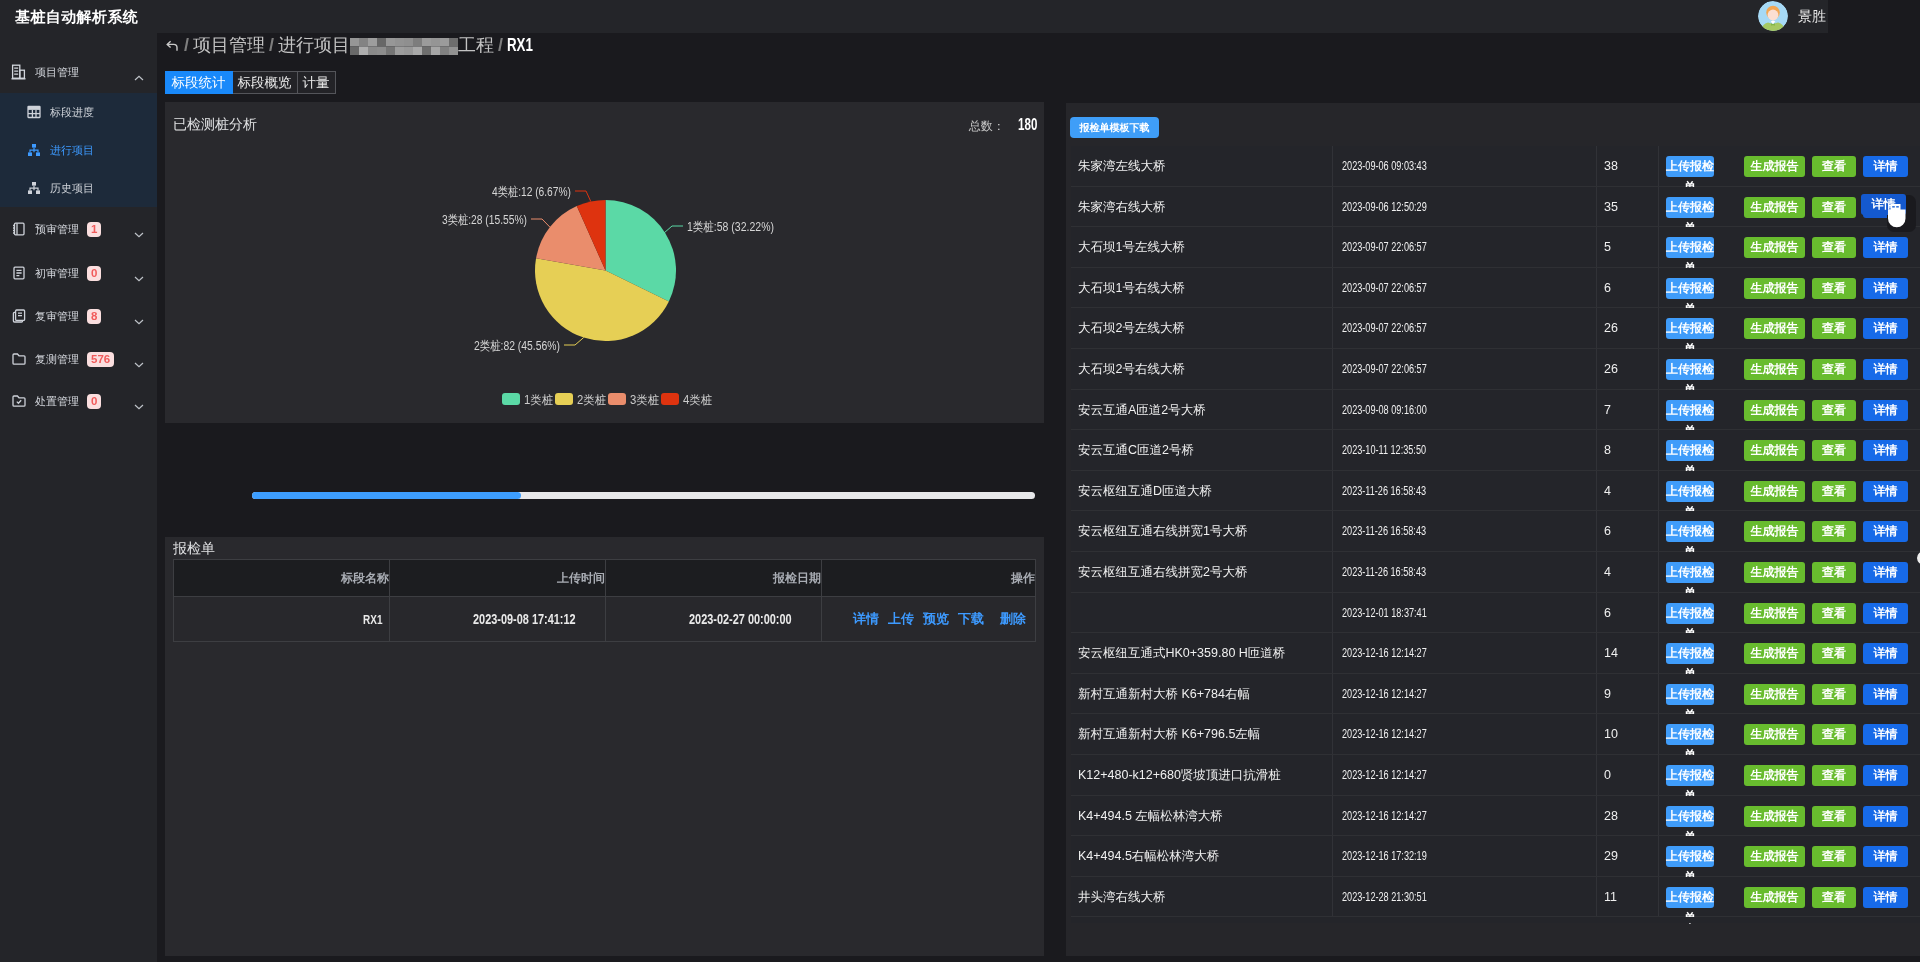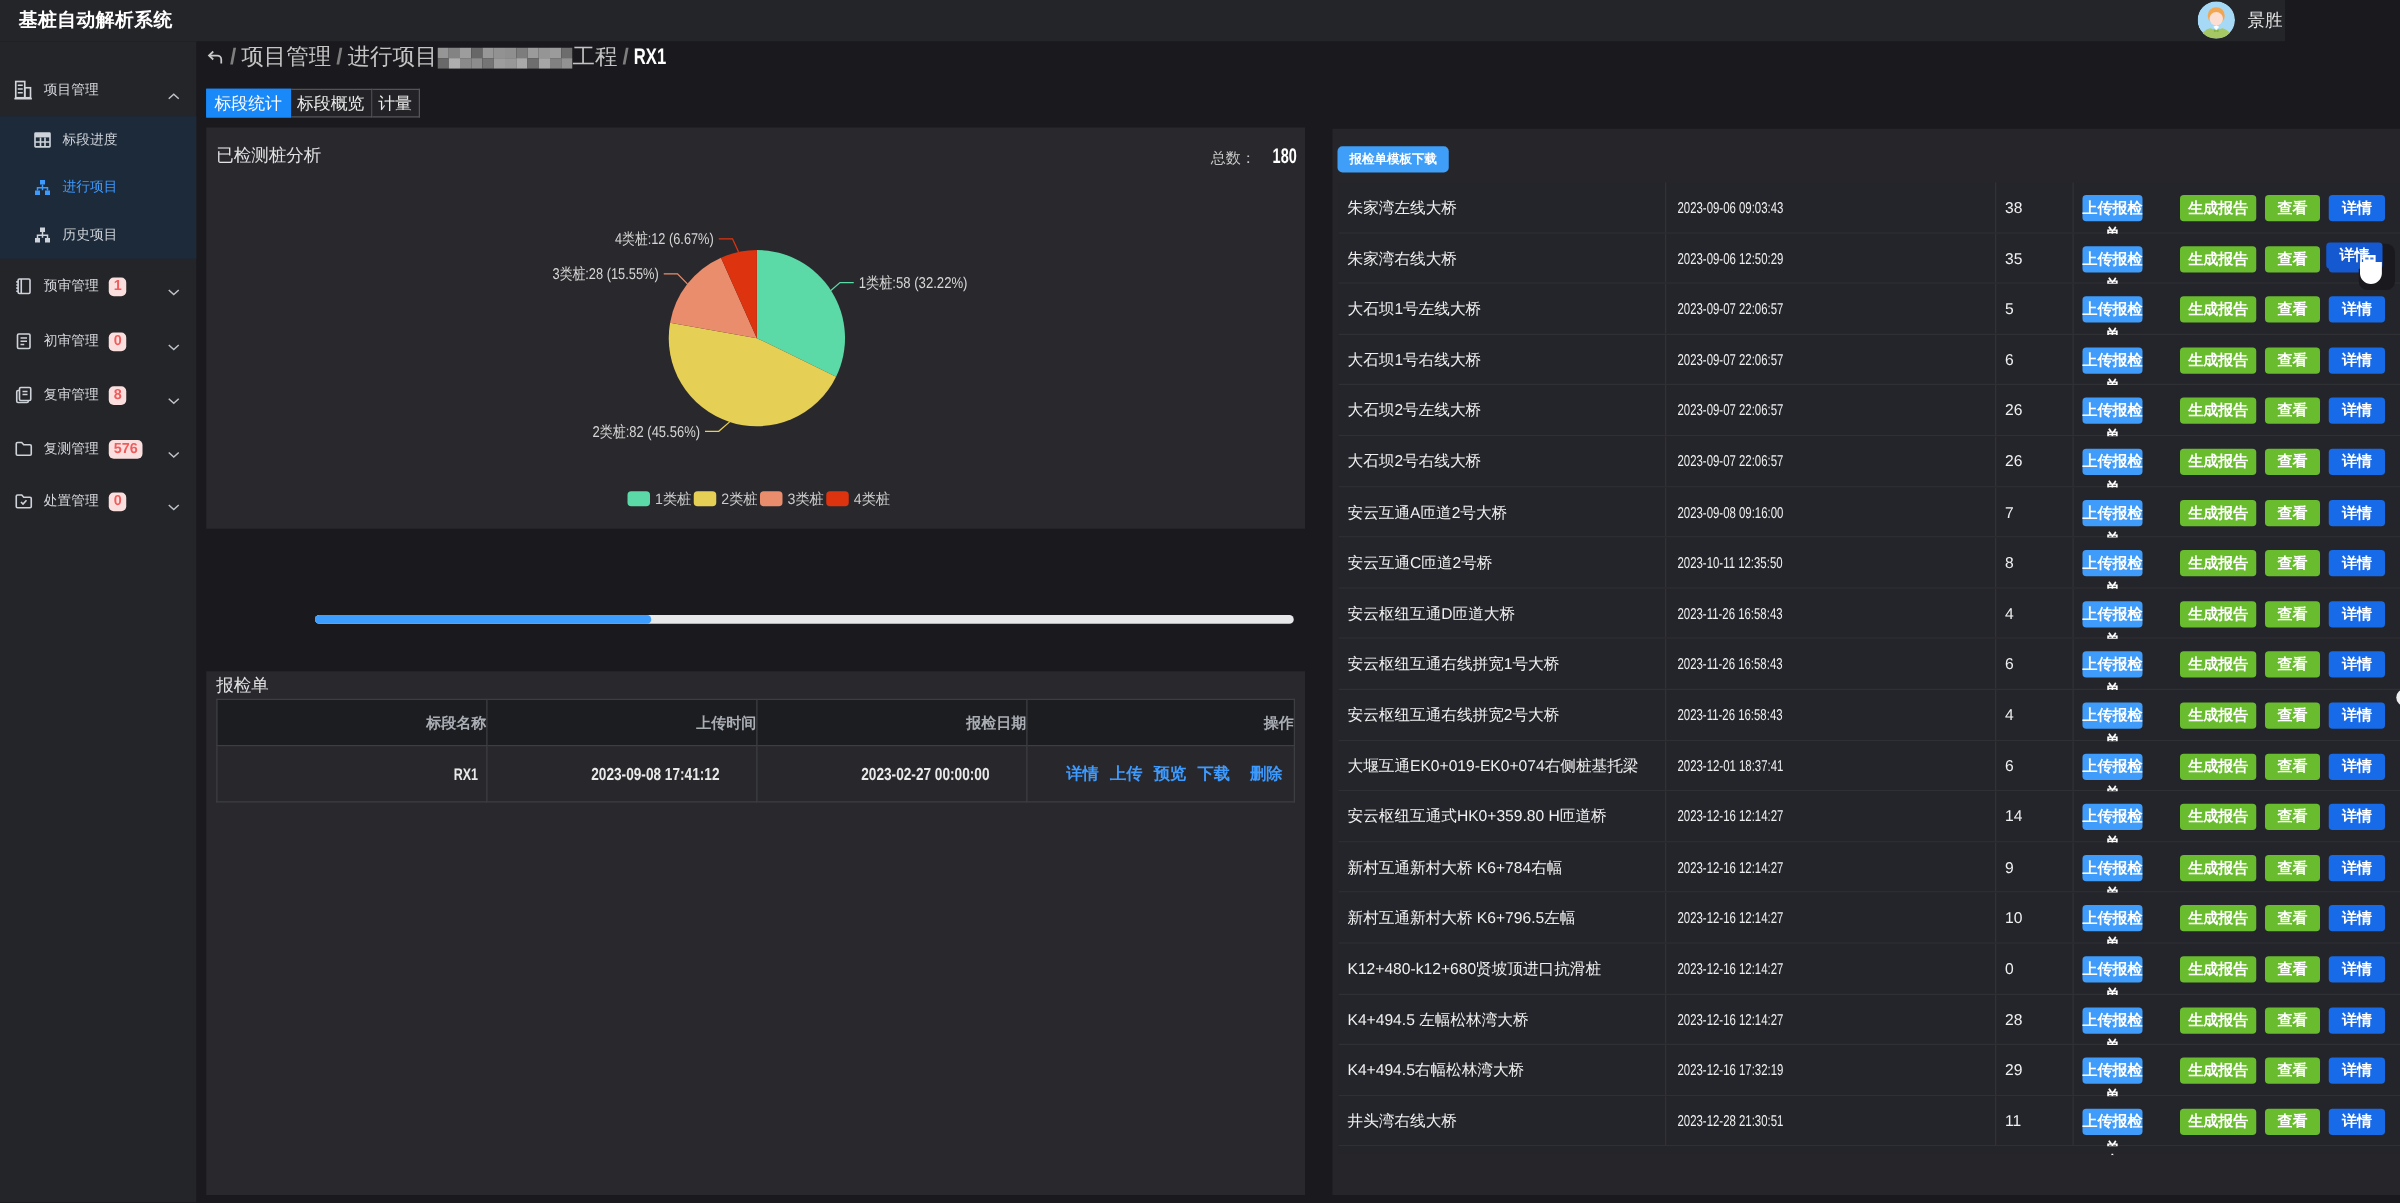--- a/index.html
+++ b/index.html
@@ -409,7 +409,6 @@
           <div class="vline" style="left:587px"></div>
 </div>
 <div class="rrow">
-  <div class="rc1">大堰互通EK0+019-EK0+074右侧桩基托梁</div>
           <div class="rc2">2023-12-01 18:37:41</div>
           <div class="rc3">6</div>
   <div class="rbtn b1">上传报检单</div>

